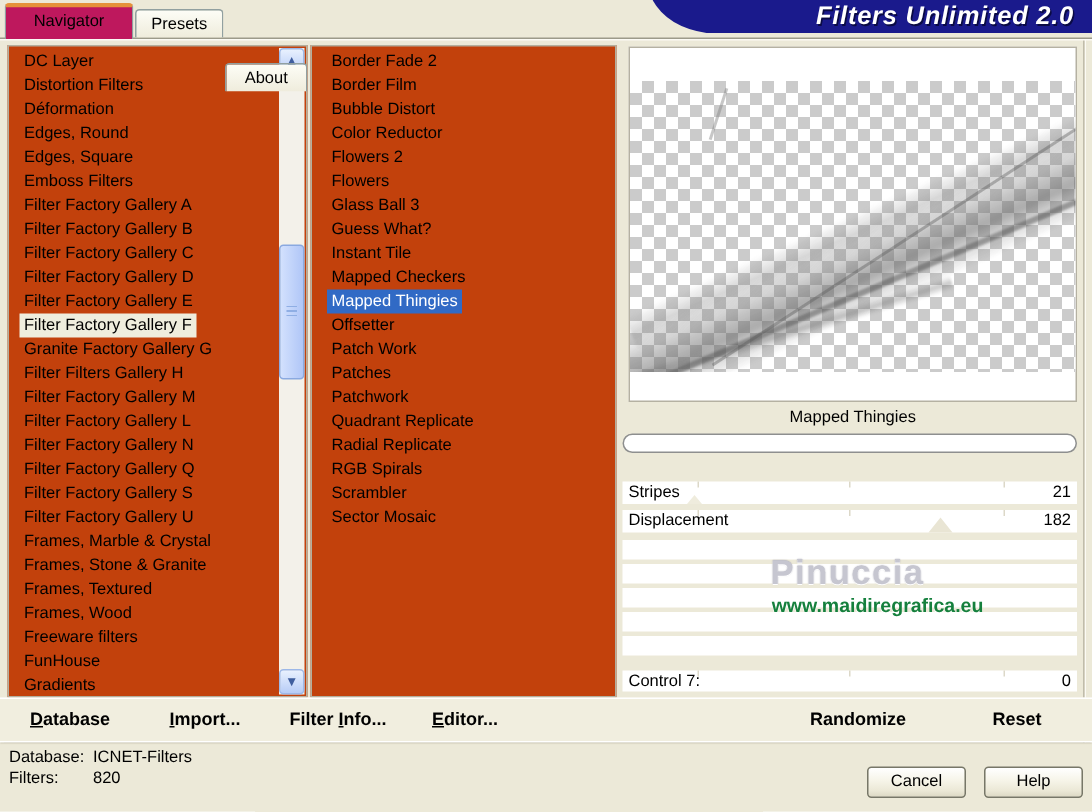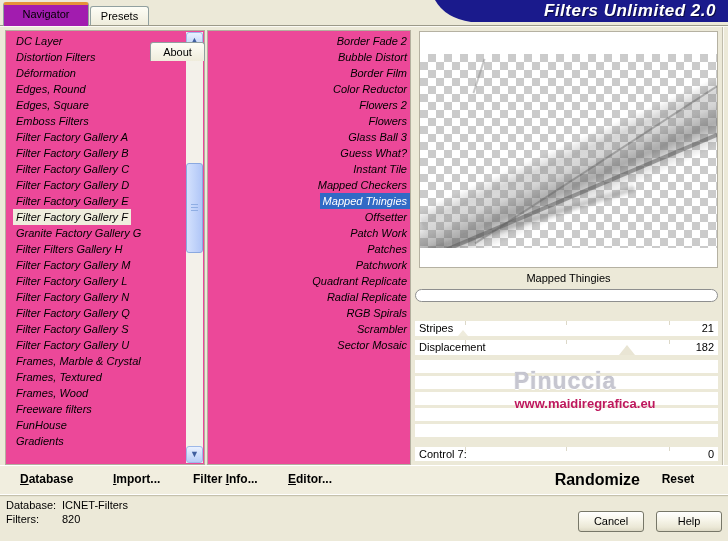--- a/index.html
+++ b/index.html
@@ -16,7 +16,7 @@
 
   
   .tab{position:absolute;text-align:center;cursor:default;}
-  #tab-navigator{left:3px;top:2px;width:84px;height:21px;background:#a21caf;
+  #tab-navigator{left:3px;top:2px;width:84px;height:21px;background:#be185d;
     border:1px solid #91A0A0;border-bottom:none;border-radius:3px 3px 0 0;
     border-top:3px solid #E5913A;line-height:19px;z-index:5;}
   .tab-inactive{top:6px;height:18px;background:linear-gradient(180deg,#FDFDF6,#EFECDC);

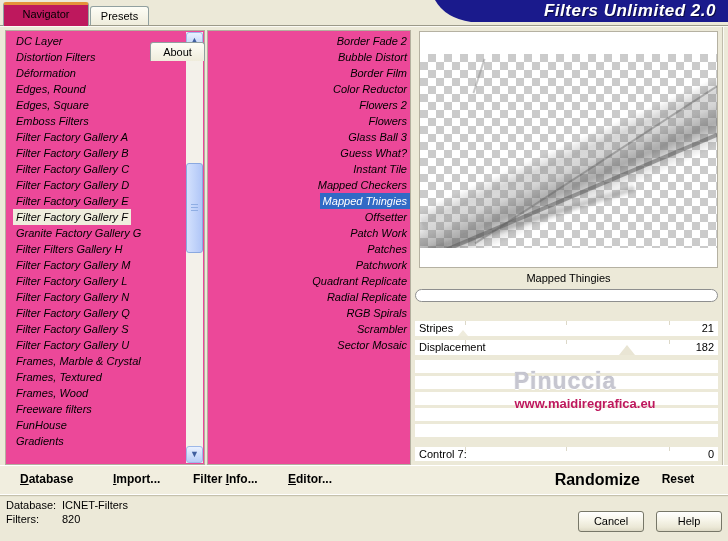--- a/index.html
+++ b/index.html
@@ -29,7 +29,7 @@
     border-left:1px solid #C0BCAB;box-shadow:1px 0 0 #FBFAF4;}
 
   
-  .listbox{position:absolute;background:#ec4899;border:1px solid #B3AF9E;overflow:hidden;font-style:italic;}
+  .listbox{position:absolute;background:#c2410c;border:1px solid #B3AF9E;overflow:hidden;}
   #leftlist{left:5px;top:30px;width:198px;height:433px;}
   #midlist{left:207px;top:30px;width:202px;height:433px;text-align:right;}
   .rows{position:absolute;left:0;top:2px;right:0;}

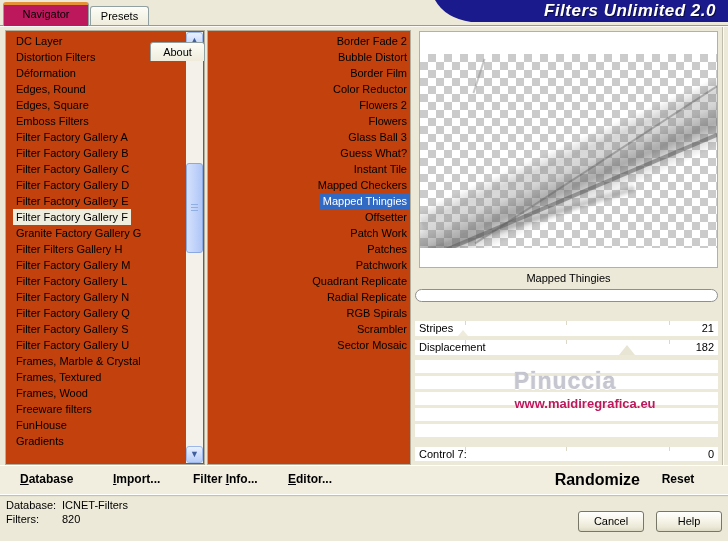--- a/index.html
+++ b/index.html
@@ -31,7 +31,7 @@
   
   .listbox{position:absolute;background:#c2410c;border:1px solid #B3AF9E;overflow:hidden;}
   #leftlist{left:5px;top:30px;width:198px;height:433px;}
-  #midlist{left:207px;top:30px;width:202px;height:433px;text-align:right;}
+  #midlist{left:207px;top:30px;width:202px;height:433px;}
   .rows{position:absolute;left:0;top:2px;right:0;}
   .row{height:16px;line-height:16px;white-space:nowrap;}
   #leftlist .row{padding-left:7px;}

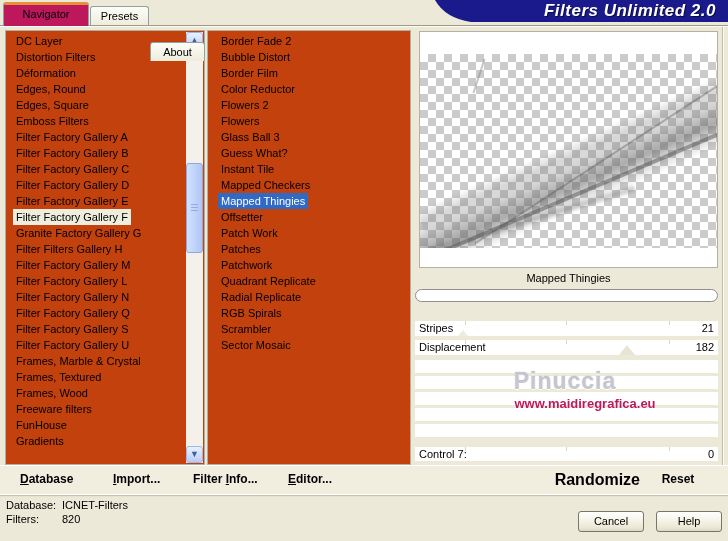--- a/index.html
+++ b/index.html
@@ -199,8 +199,8 @@
     <div class="rows">
 
     <div class="row"><span class="lbl">Border Fade 2</span></div>
+        <div class="row"><span class="lbl">Border Film</span></div>
         <div class="row"><span class="lbl">Bubble Distort</span></div>
-        <div class="row"><span class="lbl">Border Film</span></div>
         <div class="row"><span class="lbl">Color Reductor</span></div>
         <div class="row"><span class="lbl">Flowers 2</span></div>
         <div class="row"><span class="lbl">Flowers</span></div>

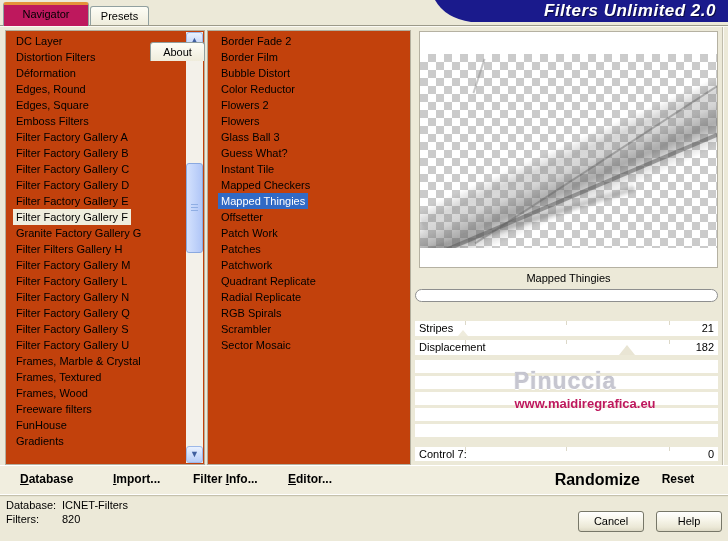--- a/index.html
+++ b/index.html
@@ -182,6 +182,7 @@
         <div class="row"><span class="lbl">Filter Factory Gallery S</span></div>
         <div class="row"><span class="lbl">Filter Factory Gallery U</span></div>
         <div class="row"><span class="lbl">Frames, Marble &amp; Crystal</span></div>
+        <div class="row"><span class="lbl">Frames, Stone &amp; Granite</span></div>
         <div class="row"><span class="lbl">Frames, Textured</span></div>
         <div class="row"><span class="lbl">Frames, Wood</span></div>
         <div class="row"><span class="lbl">Freeware filters</span></div>

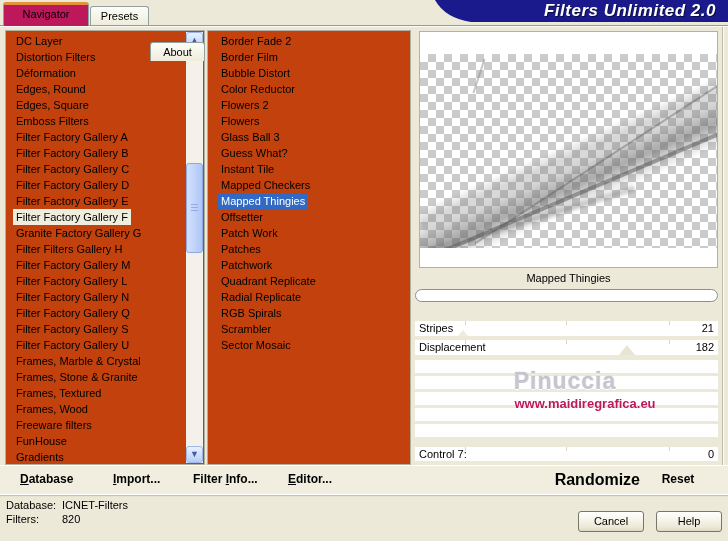--- a/index.html
+++ b/index.html
@@ -108,7 +108,7 @@
   #wm{position:absolute;left:412px;top:368px;width:306px;text-align:center;pointer-events:none;}
   #wm1{font-size:23px;font-weight:bold;color:#C6C6D0;letter-spacing:1px;
     text-shadow:0 1px 0 #fff,0 0 1px #9A9AA8;}
-  #wm2{font-size:13px;font-weight:bold;color:#be185d;margin-top:1px;
+  #wm2{font-size:13px;font-weight:bold;color:#15803d;margin-top:1px;
     text-shadow:0 1px 0 #fff;padding-left:40px;}
 
   

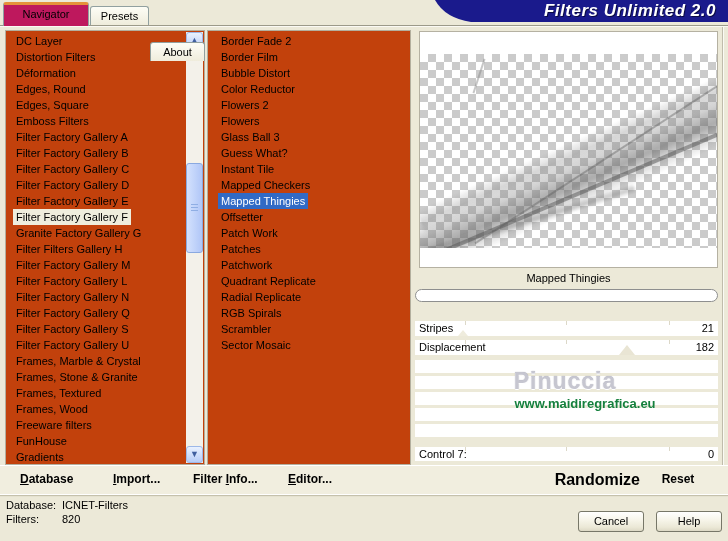--- a/index.html
+++ b/index.html
@@ -121,8 +121,8 @@
   #strip .tl:nth-of-type(2){left:113px;}
   #strip .tl:nth-of-type(3){left:193px;}
   #strip .tl:nth-of-type(4){left:288px;}
-  #randomize{position:absolute;left:540px;top:0;width:100px;text-align:right;
-    line-height:27px;font-size:16px;font-weight:bold;cursor:default;}
+  #randomize{position:absolute;left:540px;top:0;width:100px;text-align:left;
+    line-height:27px;font-size:12px;font-weight:bold;cursor:default;}
   #reset{position:absolute;left:645px;top:0;width:66px;text-align:center;
     line-height:27px;font-size:12px;font-weight:bold;cursor:default;}
 

